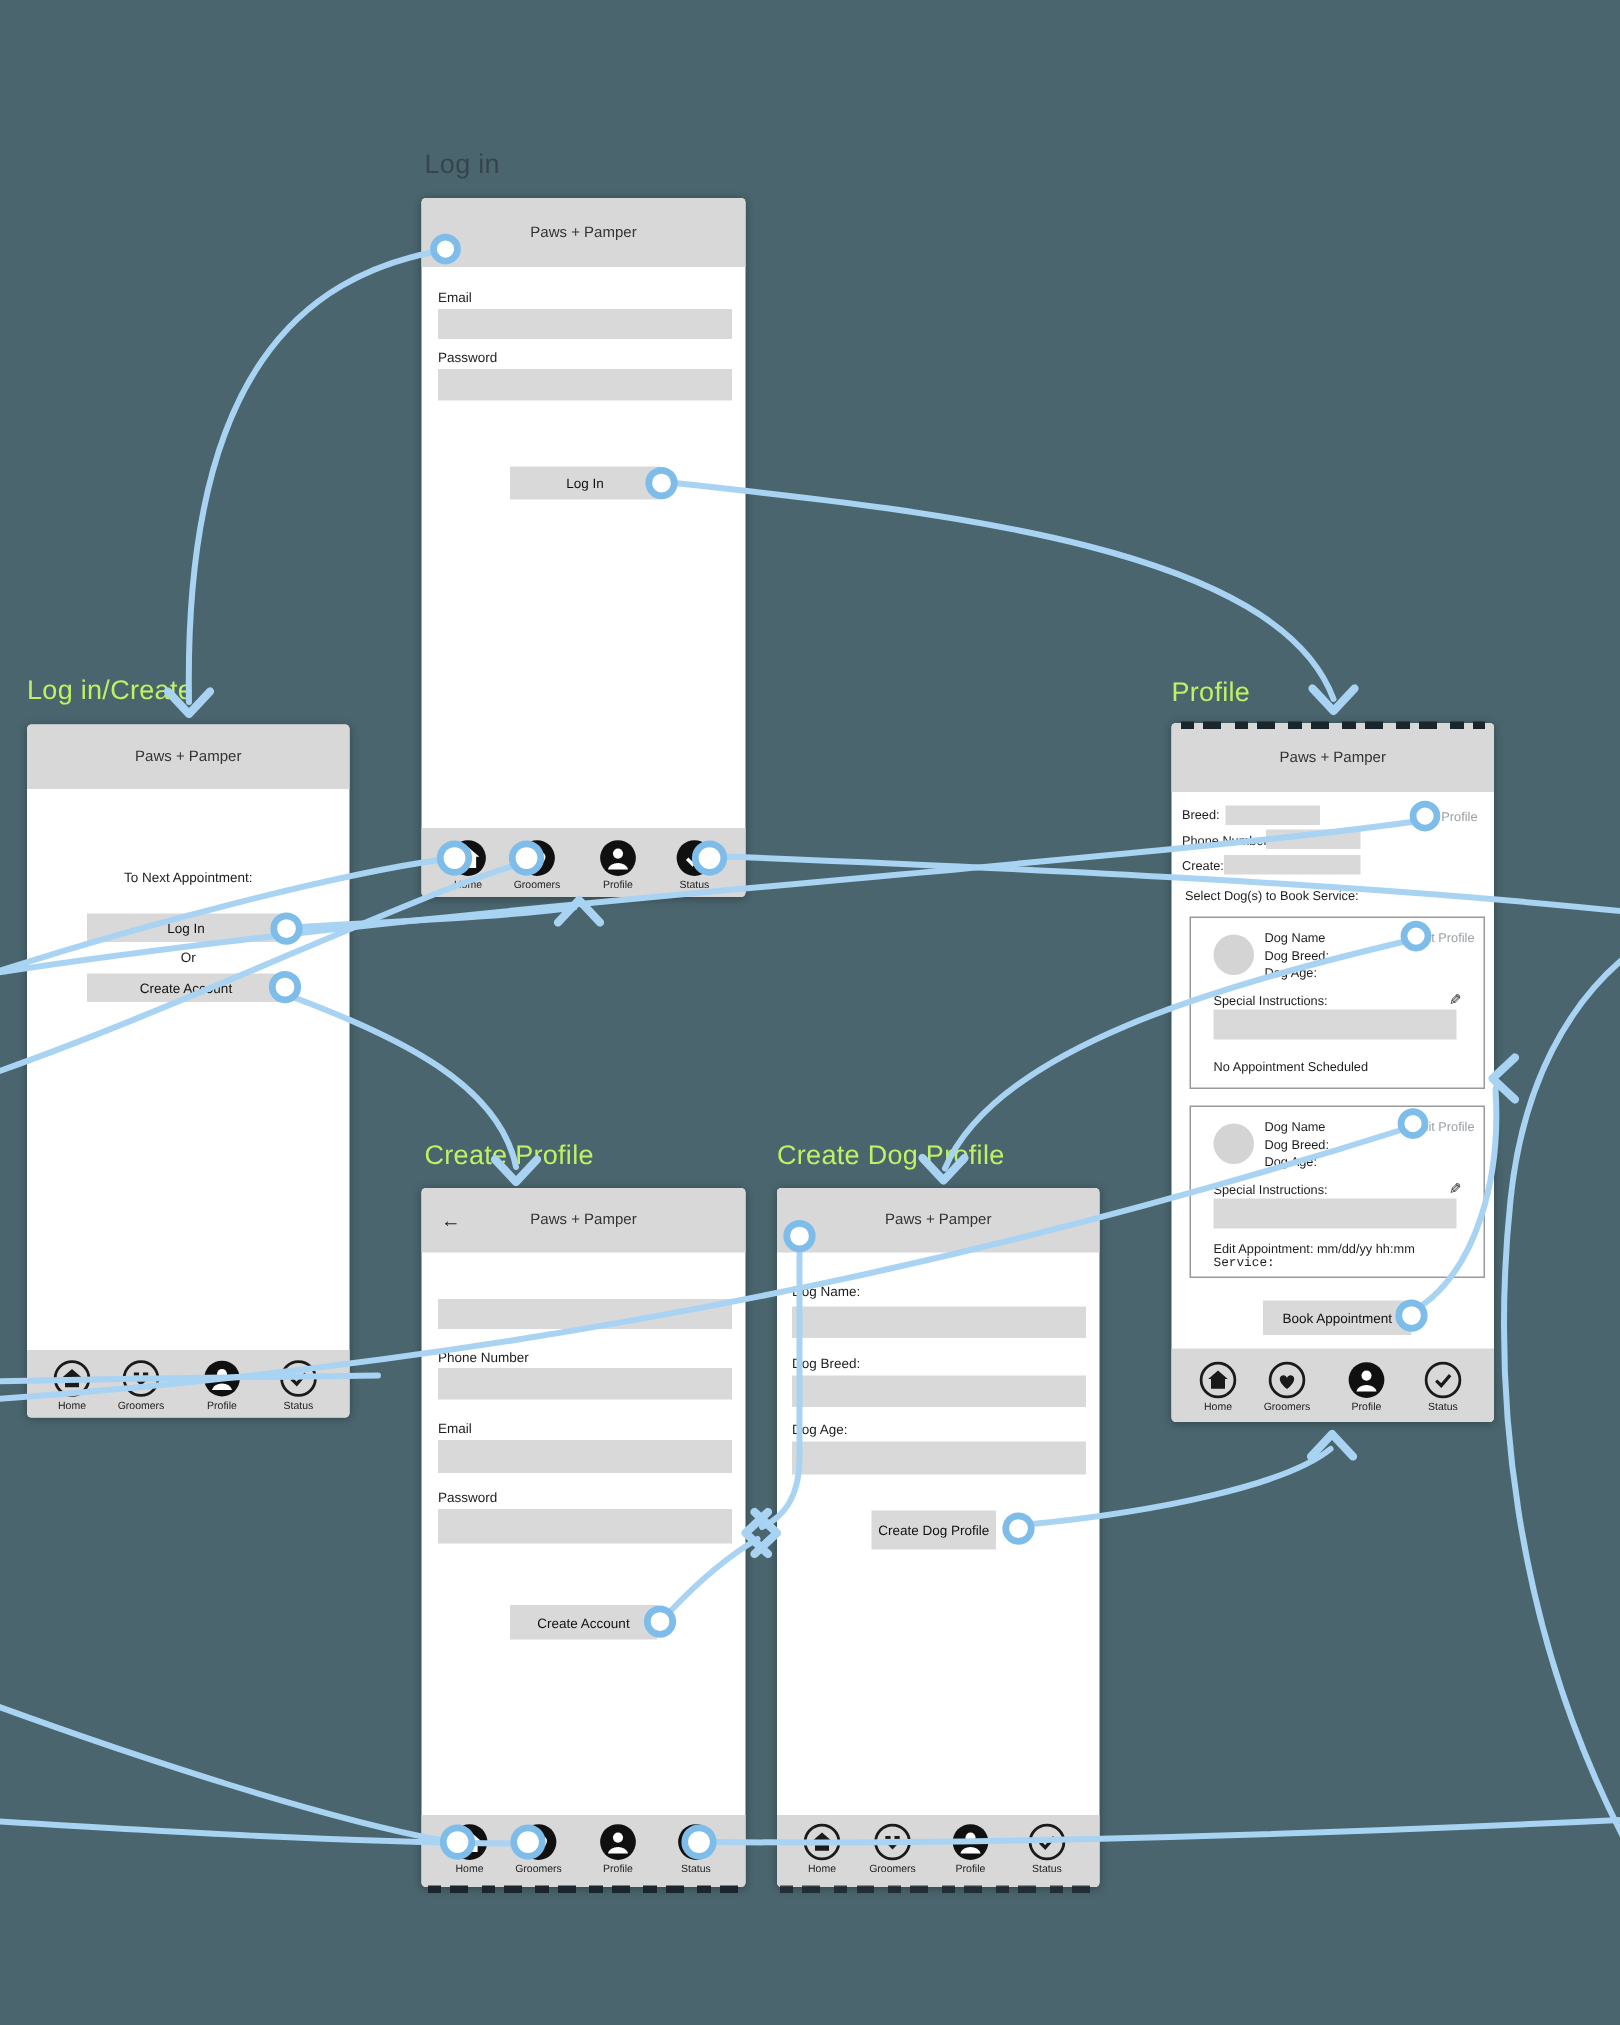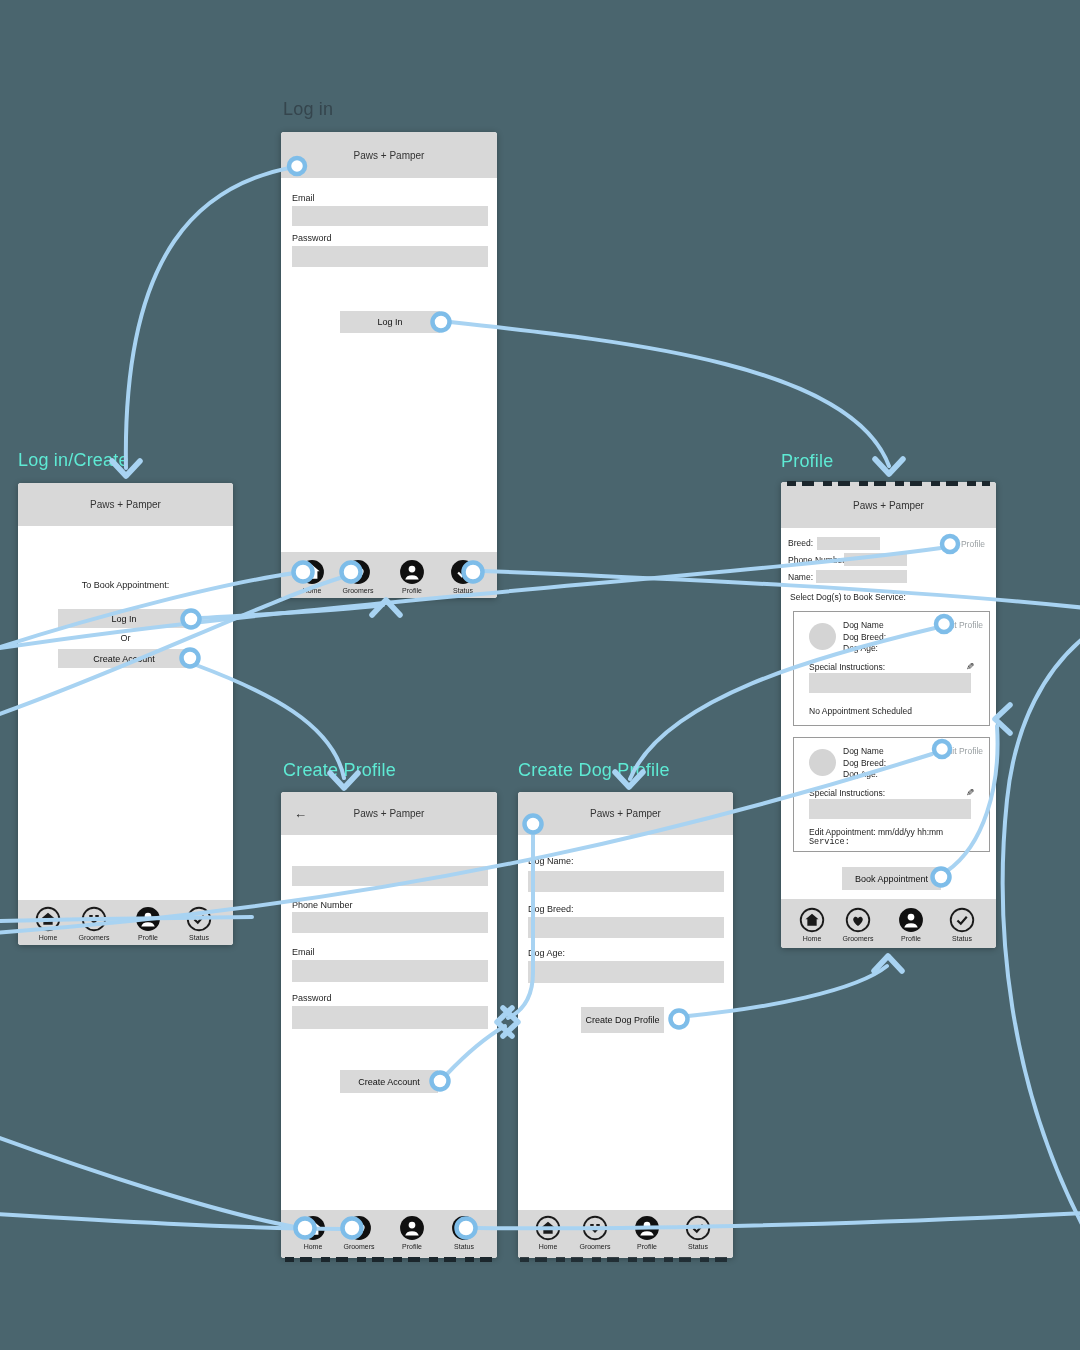--- a/index.html
+++ b/index.html
@@ -5,7 +5,7 @@
   html,body{margin:0;padding:0;background:#4a656e;}
   .canvas{position:relative;width:1080px;height:1350px;background:#4a656e;overflow:hidden;
           font-family:"Liberation Sans",sans-serif;}
-  .ftitle{position:absolute;font-size:18px;color:#5eead4;letter-spacing:.2px;}
+  .ftitle{position:absolute;font-size:18px;color:#bef264;letter-spacing:.2px;}
   .ftitle.dark{color:#35454d;}
   .frame{position:absolute;background:#fff;border-radius:3px;box-shadow:0 1px 6px rgba(0,0,0,.3);}
   .appbar{position:absolute;left:0;right:0;top:0;background:#d8d8d8;display:flex;align-items:center;

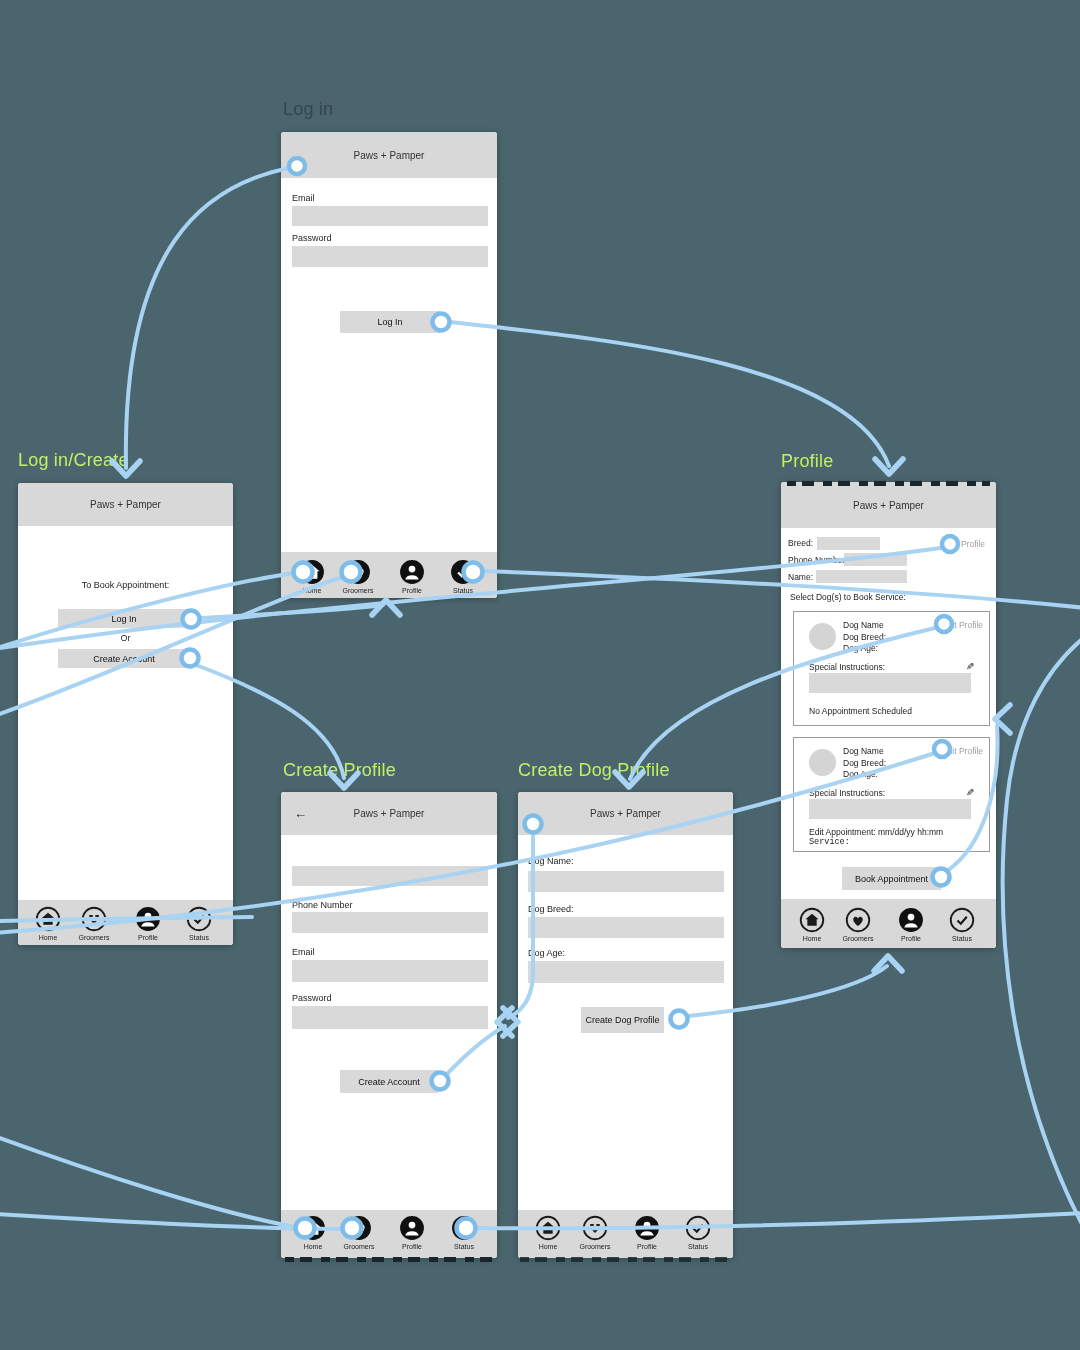--- a/index.html
+++ b/index.html
@@ -151,7 +151,7 @@
     <div class="graylink" style="right:11px;top:57px;">Edit Profile</div>
     <div class="fsmall" style="left:7px;top:73px;">Phone Number:</div>
     <div class="box" style="left:63px;top:71px;width:63px;height:13px;"></div>
-    <div class="fsmall" style="left:7px;top:90px;">Name:</div>
+    <div class="fsmall" style="left:7px;top:90px;">Create:</div>
     <div class="box" style="left:35px;top:88px;width:91px;height:13px;"></div>
     <div class="fsmall" style="left:9px;top:110px;">Select Dog(s) to Book Service:</div>
 

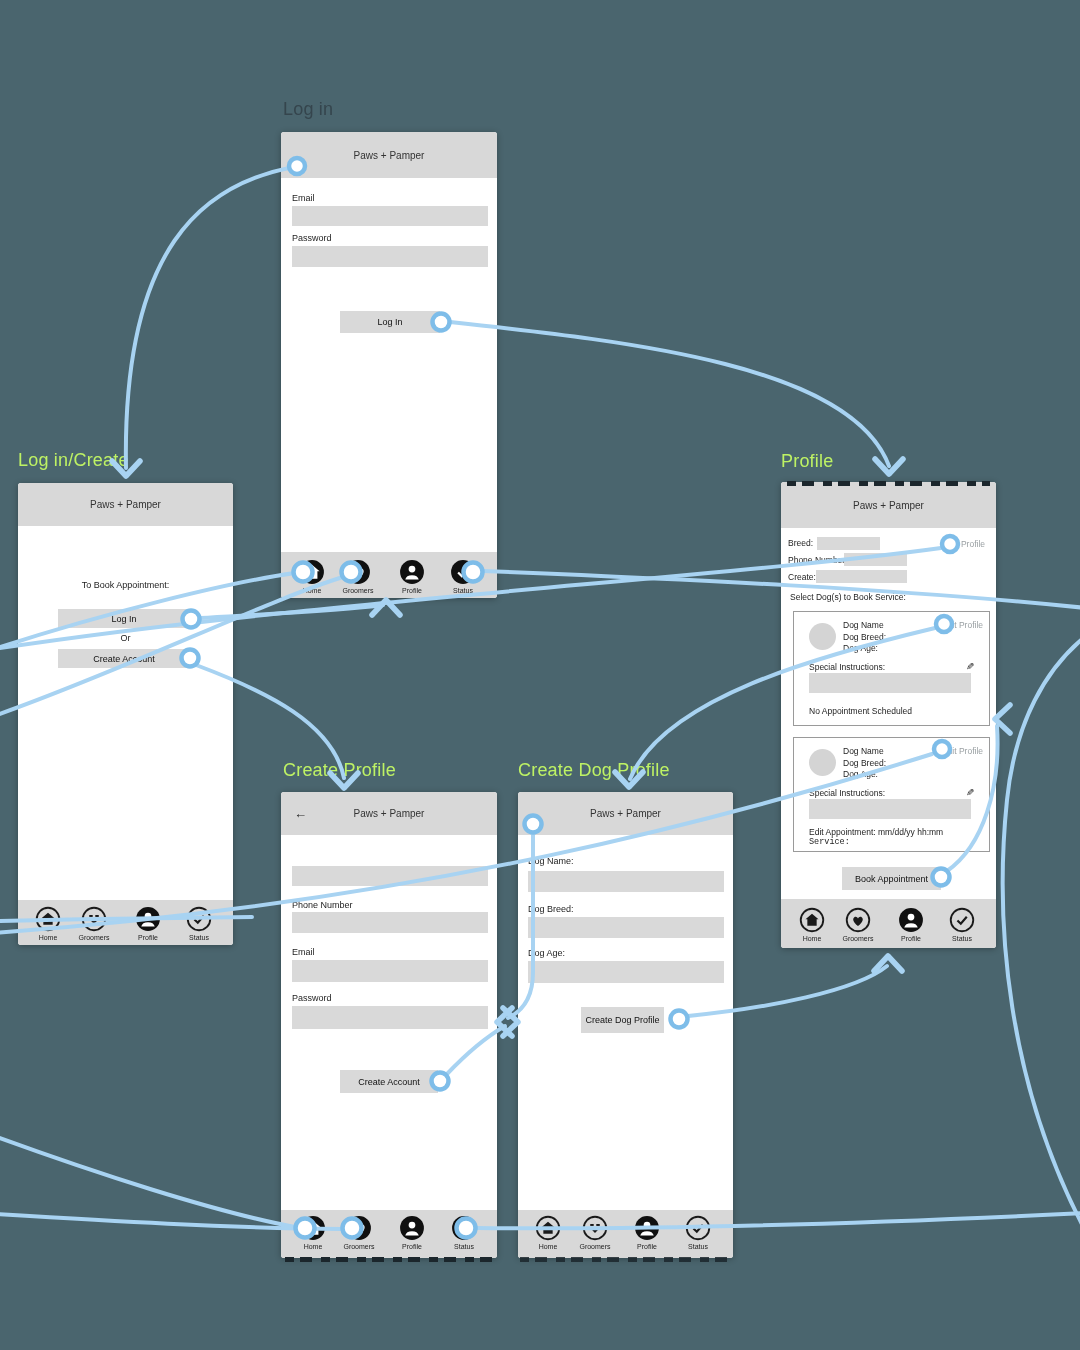--- a/index.html
+++ b/index.html
@@ -95,7 +95,7 @@
     <div class="appbar" style="height:43px;">
       <span>Paws + Pamper</span>
     </div>
-    <div class="center-text" style="top:97px;">To Book Appointment:</div>
+    <div class="center-text" style="top:97px;">To Next Appointment:</div>
     <div class="btn" style="left:40px;top:126px;width:132px;height:19px;">Log In</div>
     <div class="center-text" style="top:150px;">Or</div>
     <div class="btn" style="left:40px;top:166px;width:132px;height:19px;">Create Account</div>

